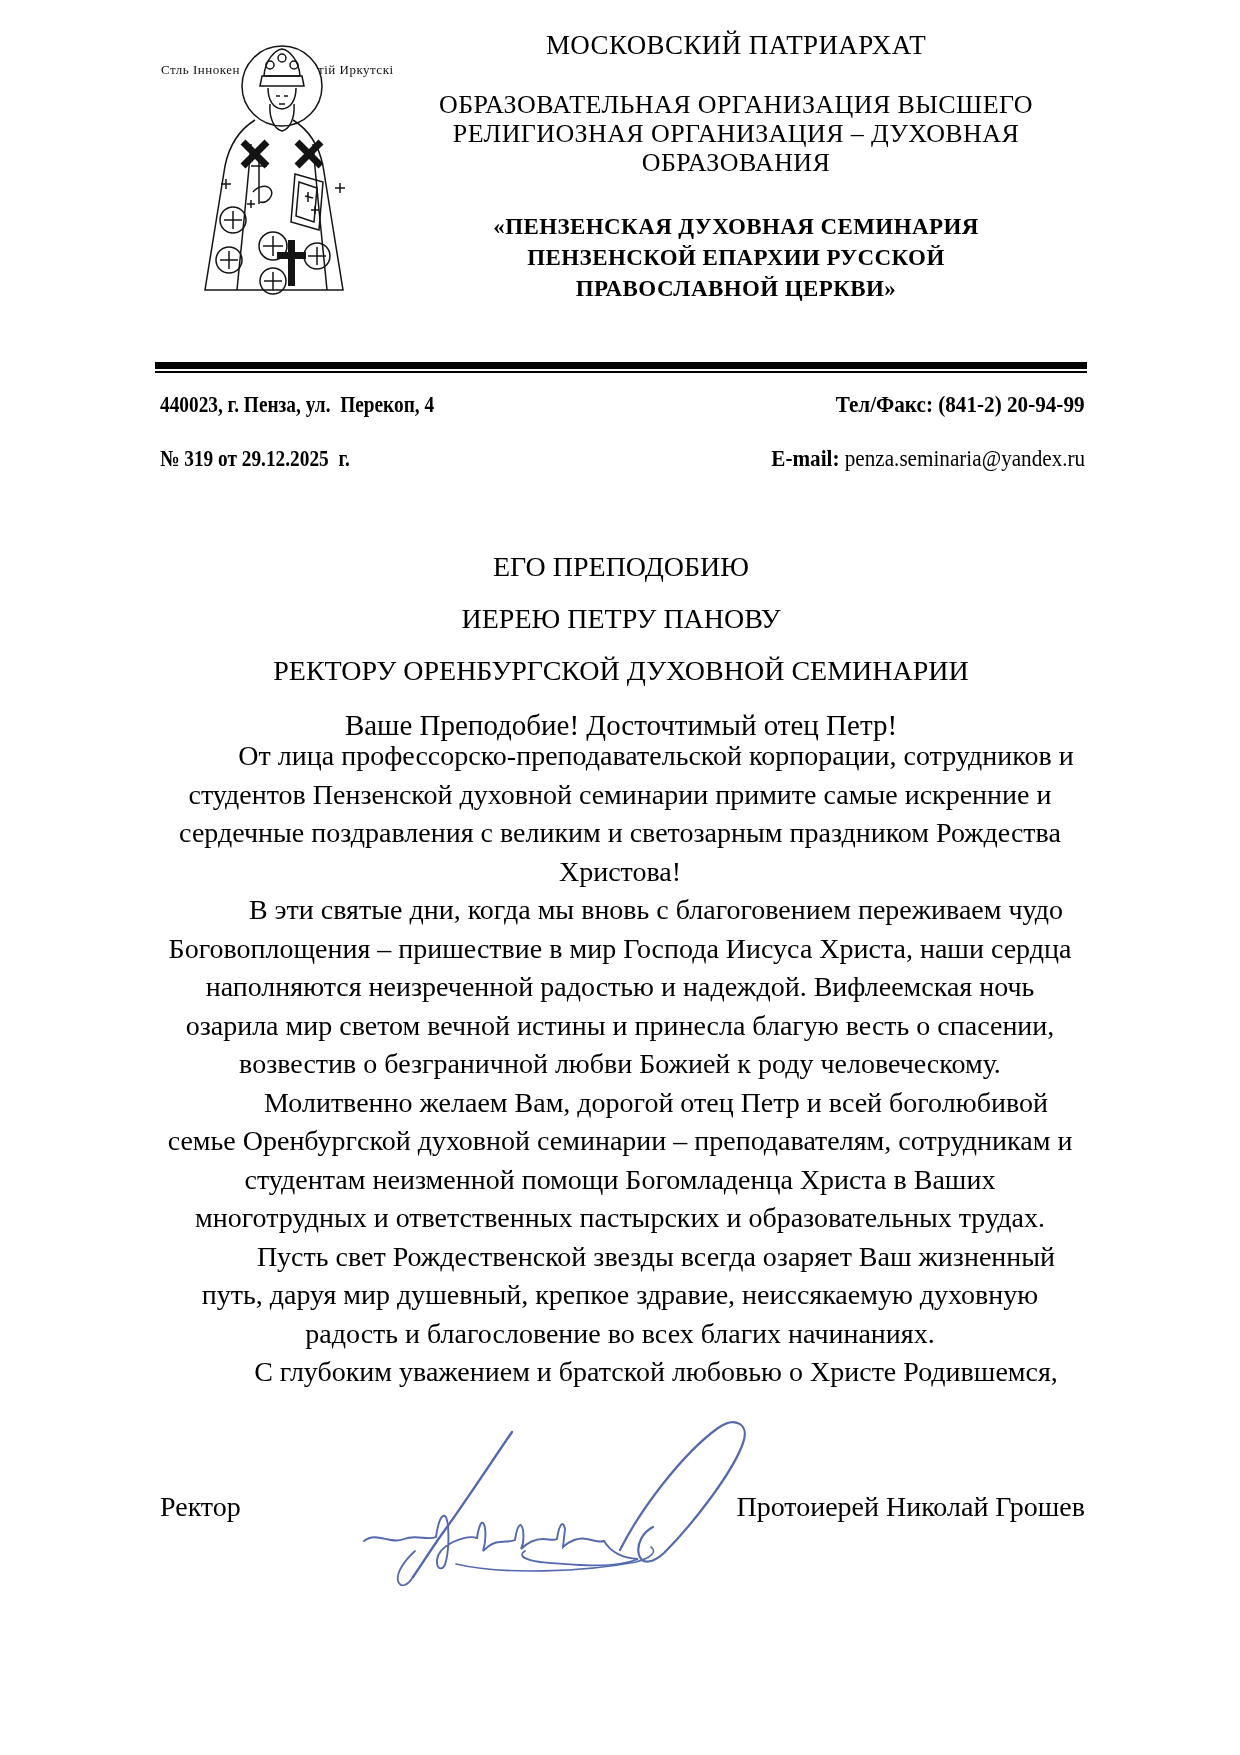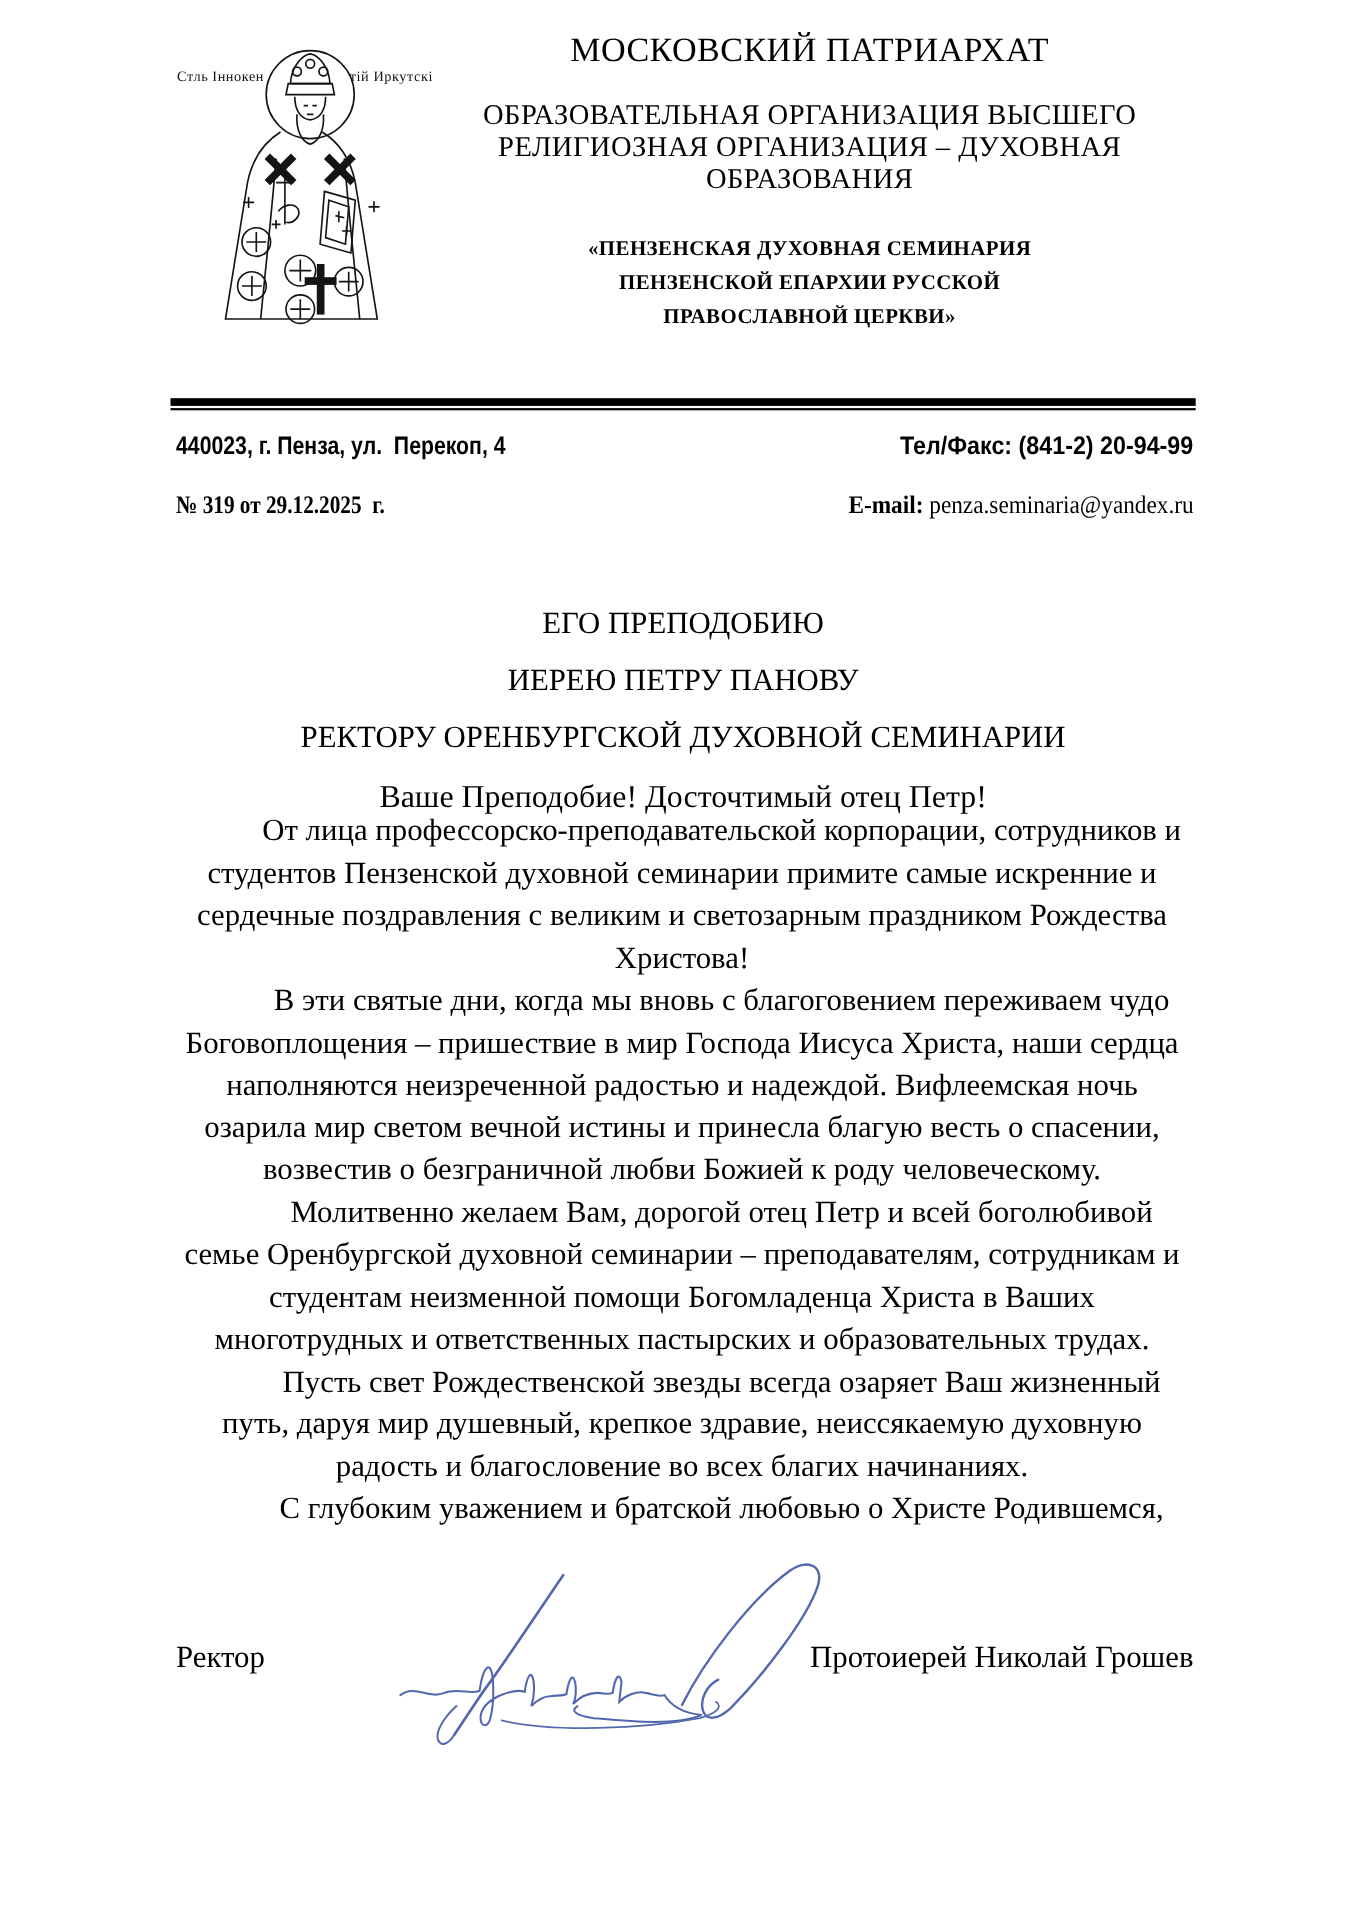--- a/index.html
+++ b/index.html
@@ -20,7 +20,7 @@
     position:absolute;left:420px;top:30px;width:632px;
     text-align:center;letter-spacing:.4px;
   }
-  .lh-patriarchate{font-size:31px;line-height:30px;margin-bottom:30px;}
+  .lh-patriarchate{font-size:27px;line-height:30px;margin-bottom:30px;}
   .lh-org{font-size:26px;line-height:29px;}
   .lh-seminary{font-weight:bold;font-size:19px;line-height:31px;margin-top:34px;}
   

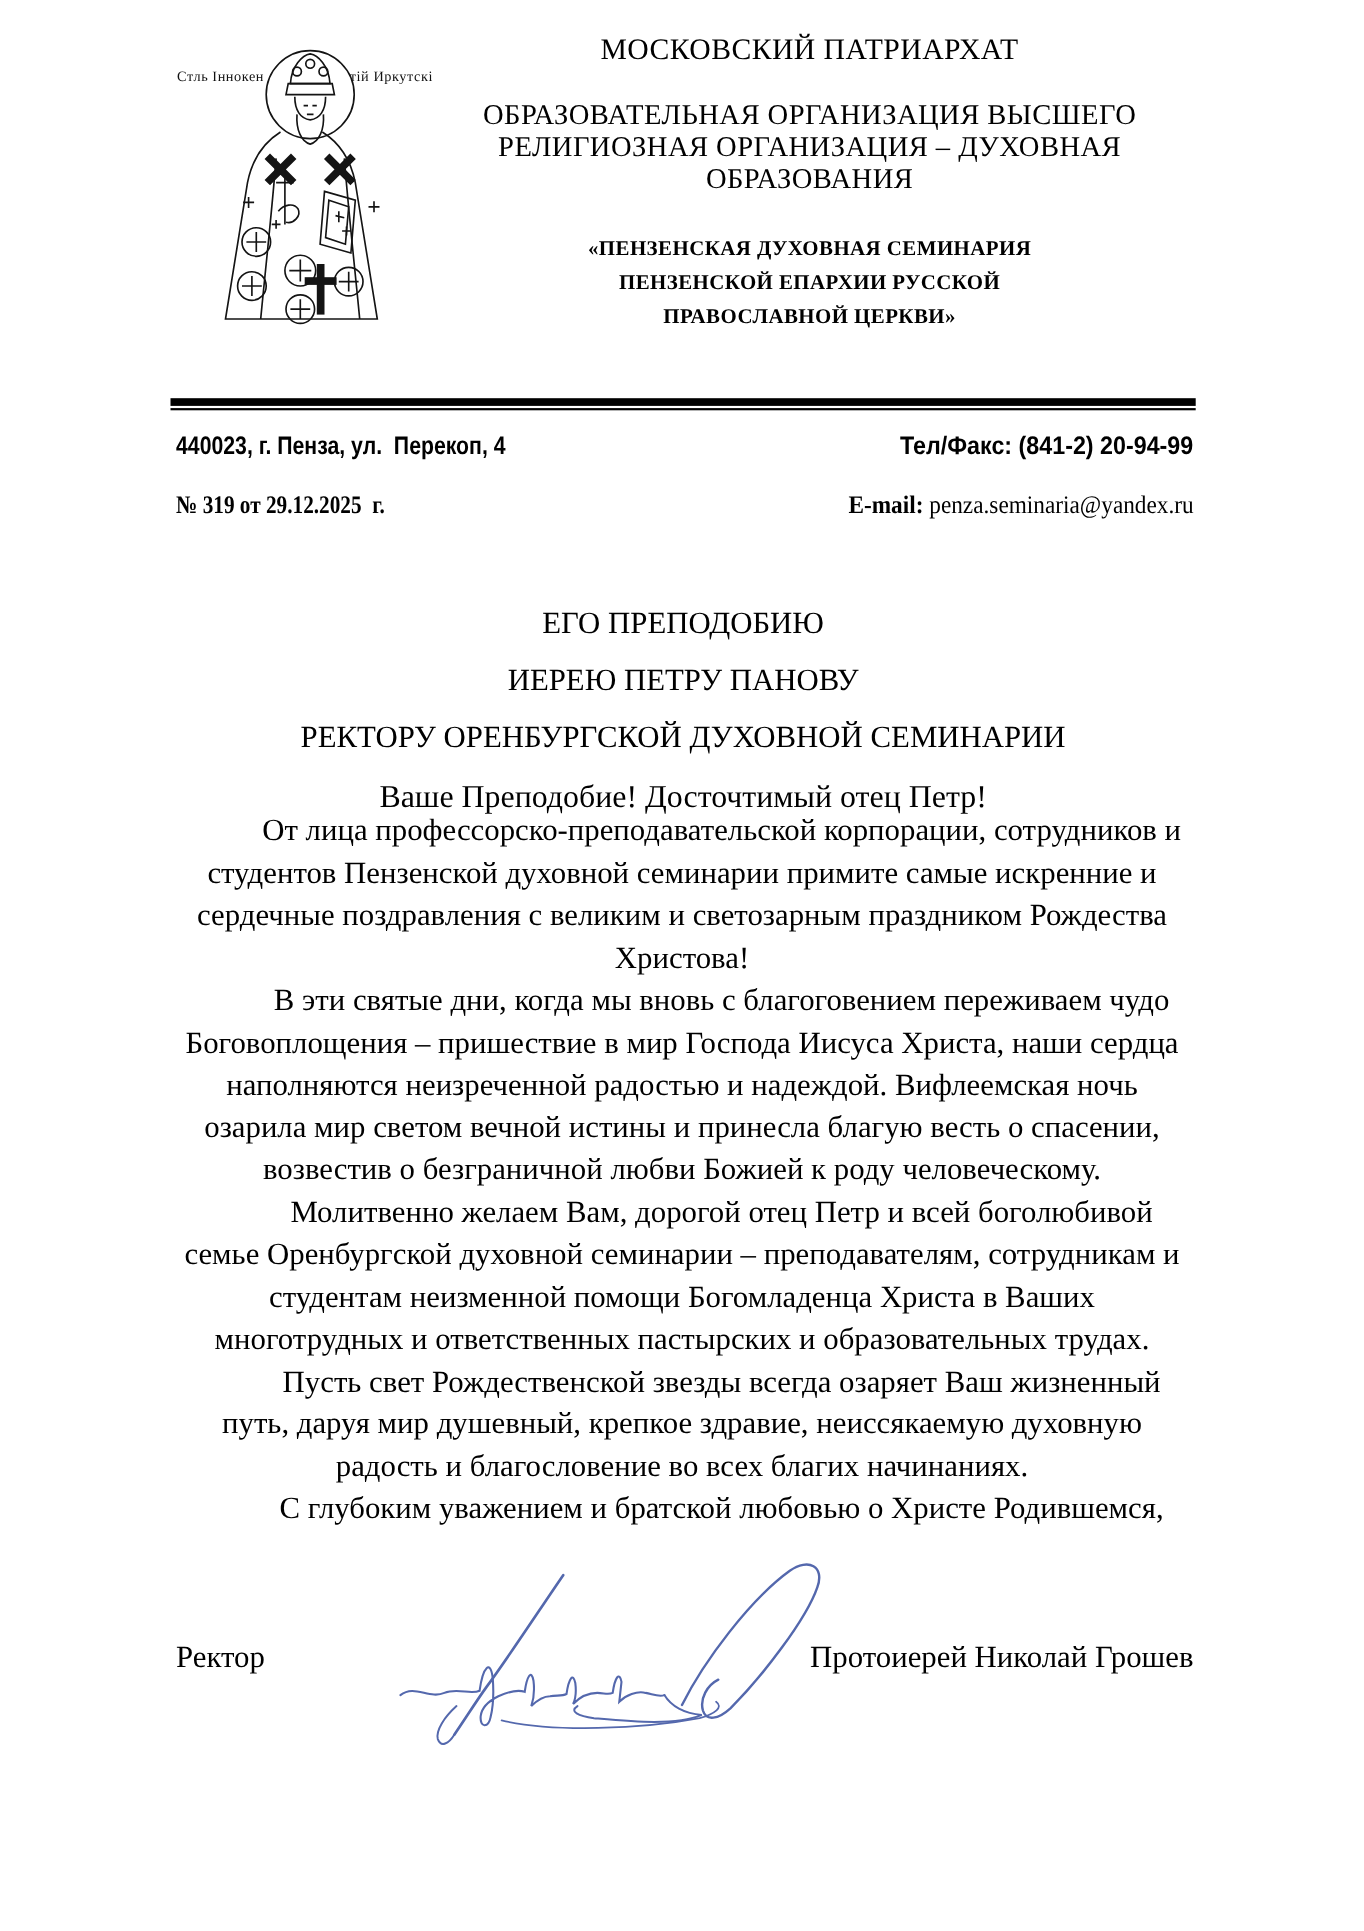--- a/index.html
+++ b/index.html
@@ -22,7 +22,7 @@
   }
   .lh-patriarchate{font-size:27px;line-height:30px;margin-bottom:30px;}
   .lh-org{font-size:26px;line-height:29px;}
-  .lh-seminary{font-weight:bold;font-size:19px;line-height:31px;margin-top:34px;}
+  .lh-seminary{font-weight:bold;font-size:23px;line-height:31px;margin-top:34px;}
   
   .rule-thick{position:absolute;left:155px;top:362px;width:932px;height:7px;background:#000;}
   .rule-thin{position:absolute;left:155px;top:371px;width:932px;height:2px;background:#000;}

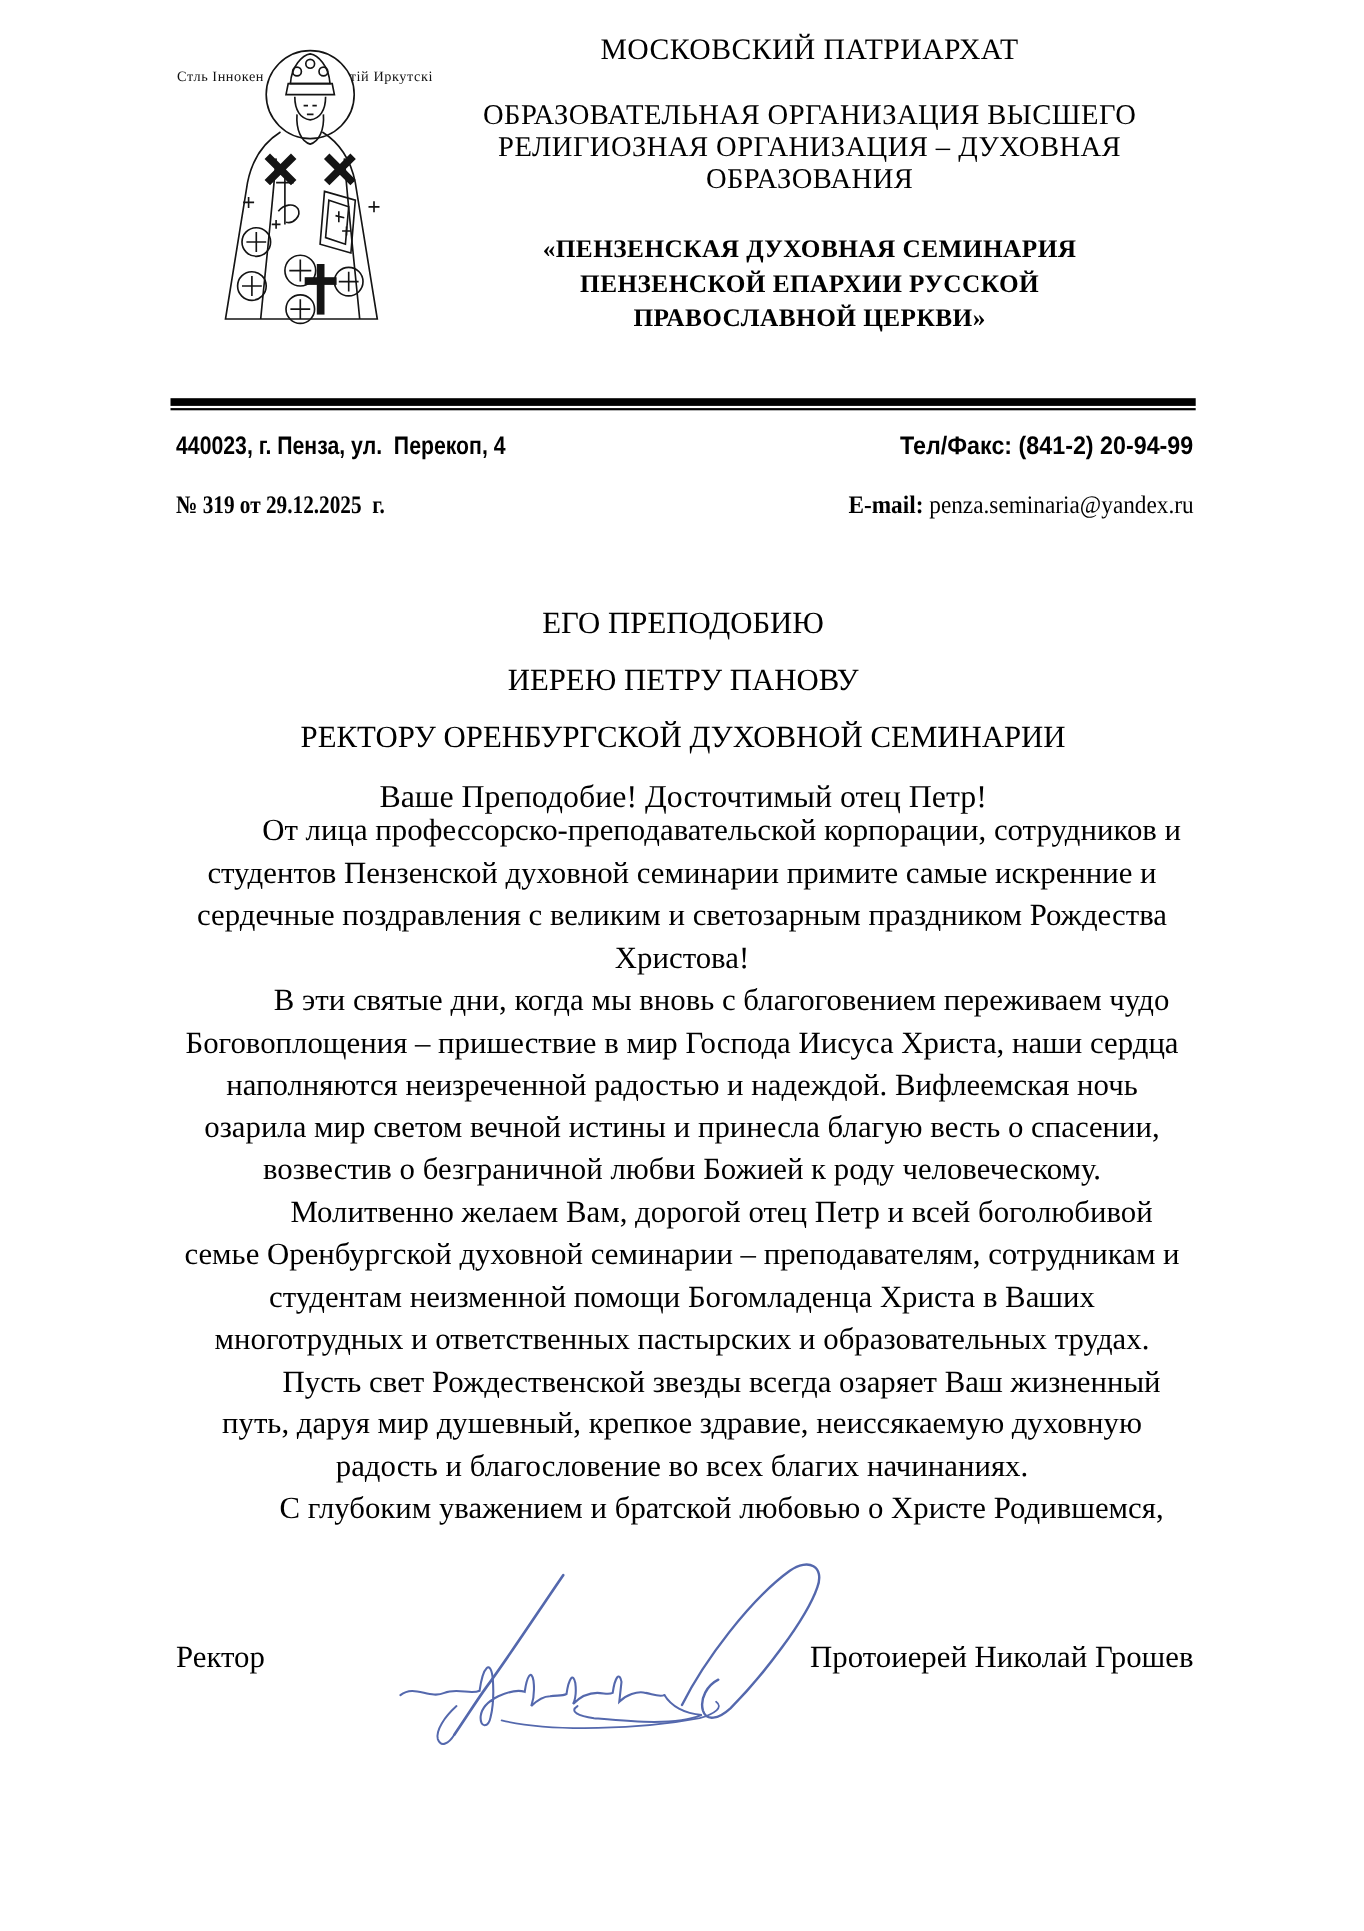--- a/index.html
+++ b/index.html
@@ -33,7 +33,7 @@
     font-family:"Liberation Sans",sans-serif;font-weight:bold;font-size:23px;
     white-space:pre-wrap;
   }
-  .row1{top:392px;}
+  .row1{top:392px;font-family:Liberation Serif, serif;}
   .row2{top:446px;font-family:Liberation Serif, serif;}
   .narrowL{display:inline-block;transform:scaleX(.84);transform-origin:left center;}
   .narrowR{display:inline-block;transform:scaleX(.92);transform-origin:right center;}

